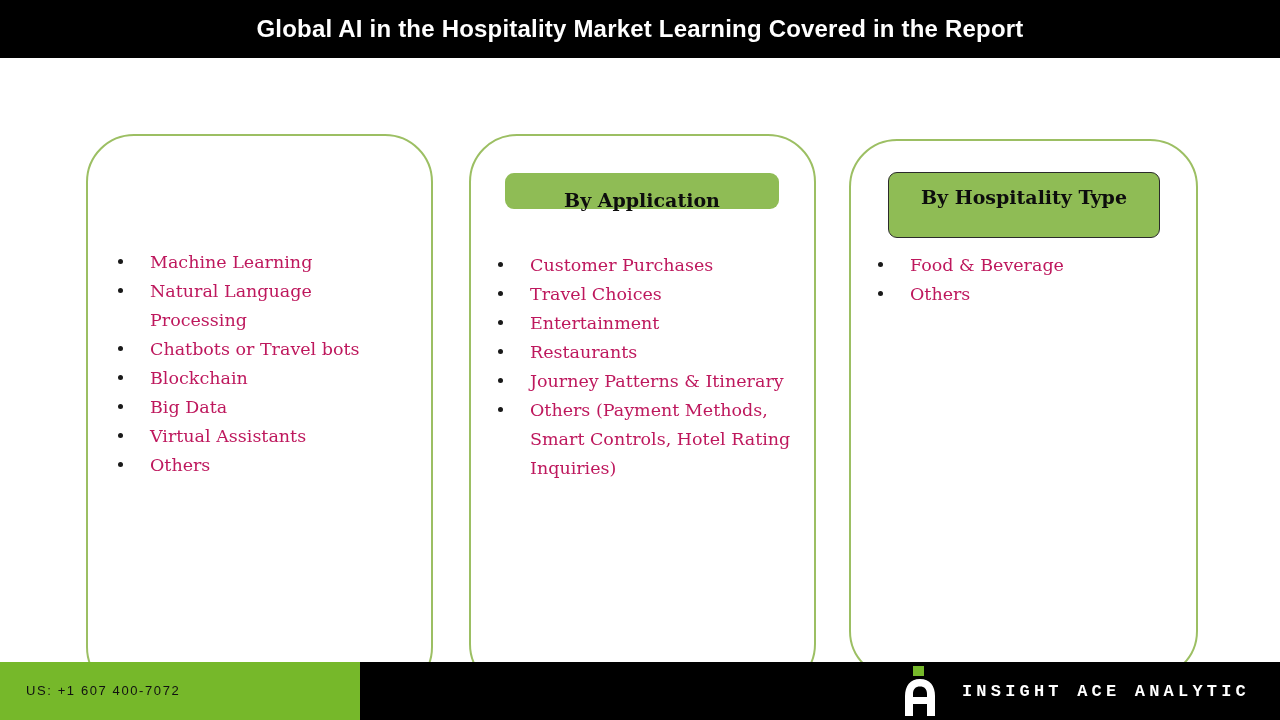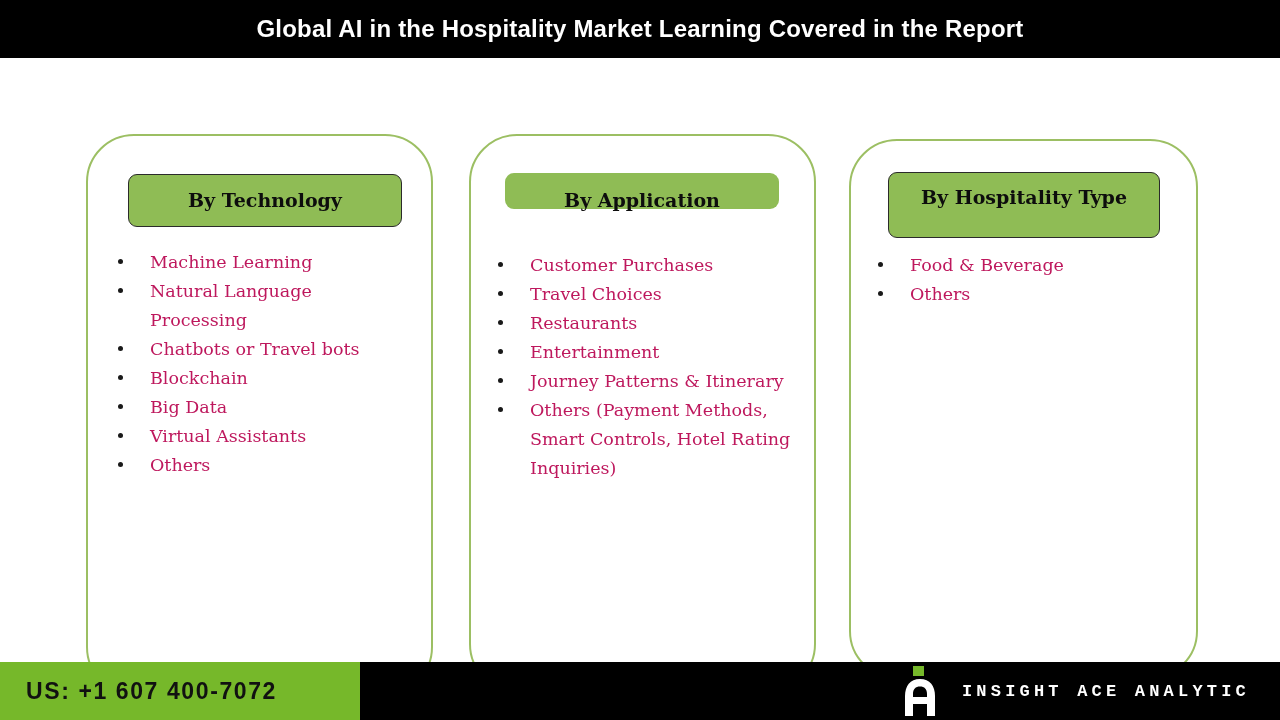--- a/index.html
+++ b/index.html
@@ -161,7 +161,6 @@
 <div class="stage">
 
   <div class="card card-1"></div>
-  <div class="pill pill-1 pill-bordered">By Technology</div>
   <ul class="bullets list-1">
     <li>
       <span class="dot"></span>

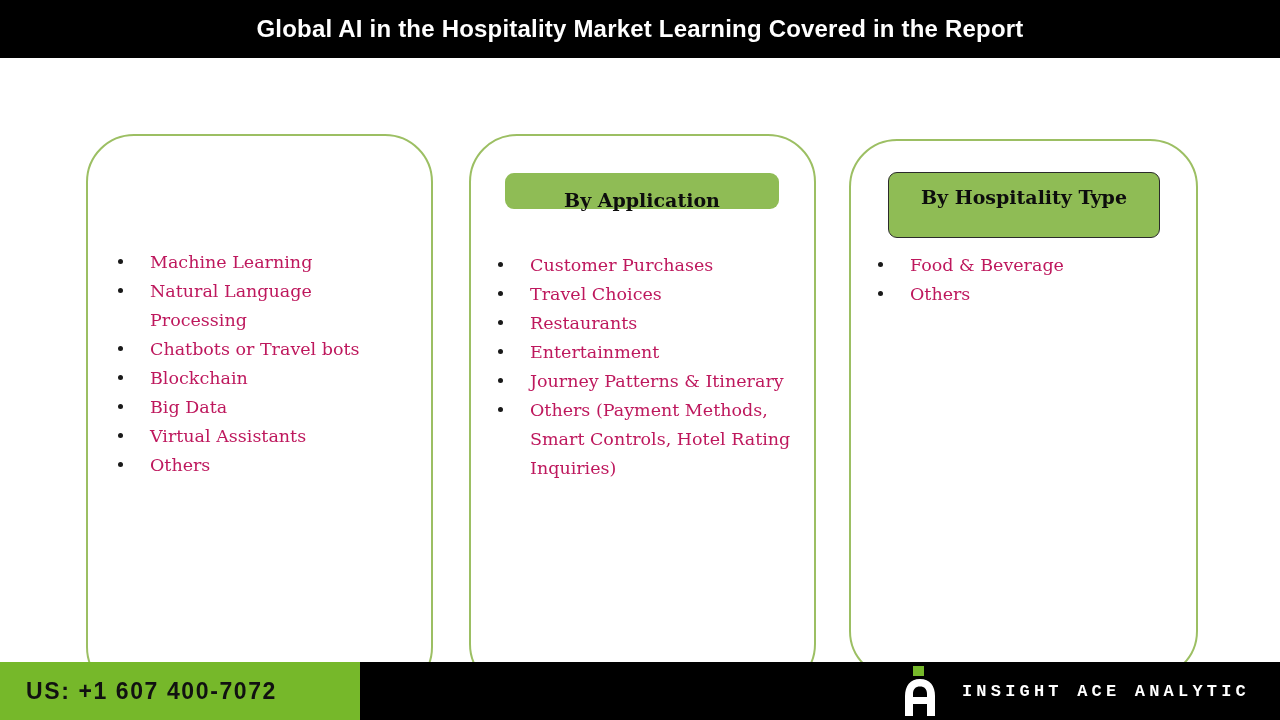--- a/index.html
+++ b/index.html
@@ -205,11 +205,11 @@
     </li>
     <li>
       <span class="dot"></span>
+      <span>Entertainment</span>
+    </li>
+    <li>
+      <span class="dot"></span>
       <span>Restaurants</span>
-    </li>
-    <li>
-      <span class="dot"></span>
-      <span>Entertainment</span>
     </li>
     <li>
       <span class="dot"></span>

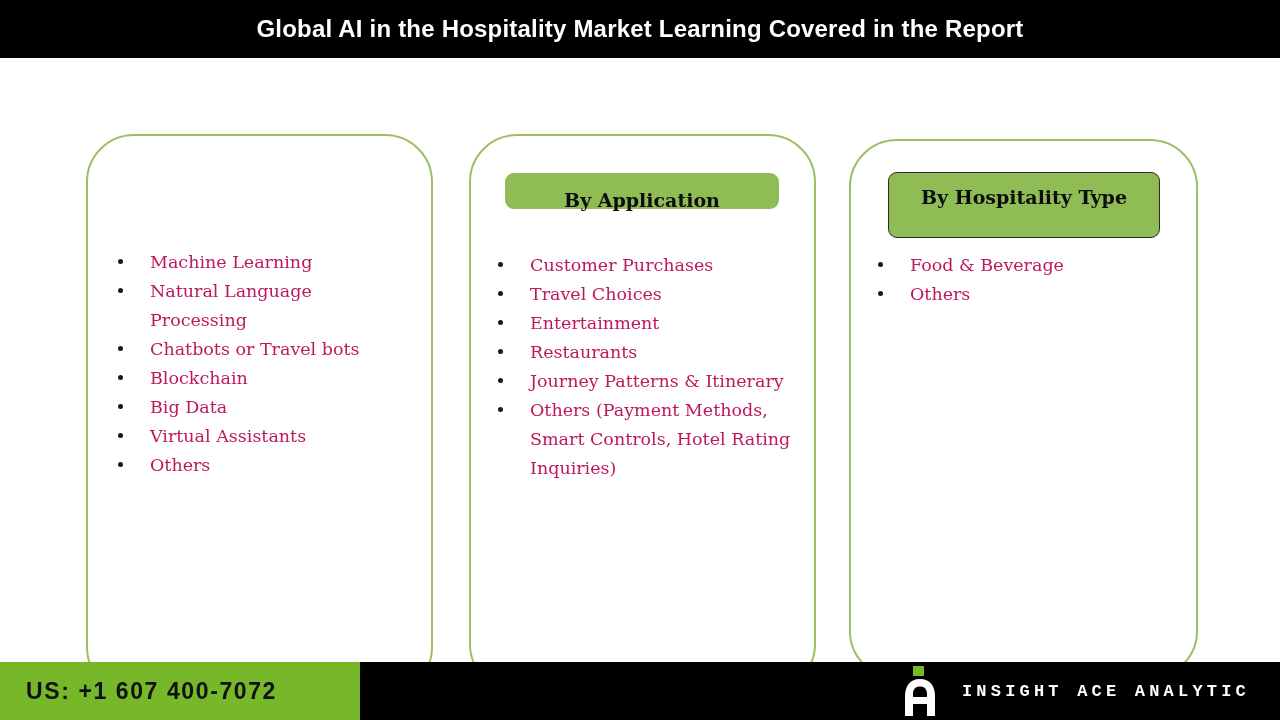--- a/index.html
+++ b/index.html
@@ -117,8 +117,8 @@
     line-height: 58px;
     color: #111111;
     font-family: "Liberation Sans", sans-serif;
-    font-weight: bold;
-    font-size: 23px;
+    font-weight: normal;
+    font-size: 13px;
     letter-spacing: 1.6px;
     white-space: nowrap;
   }

